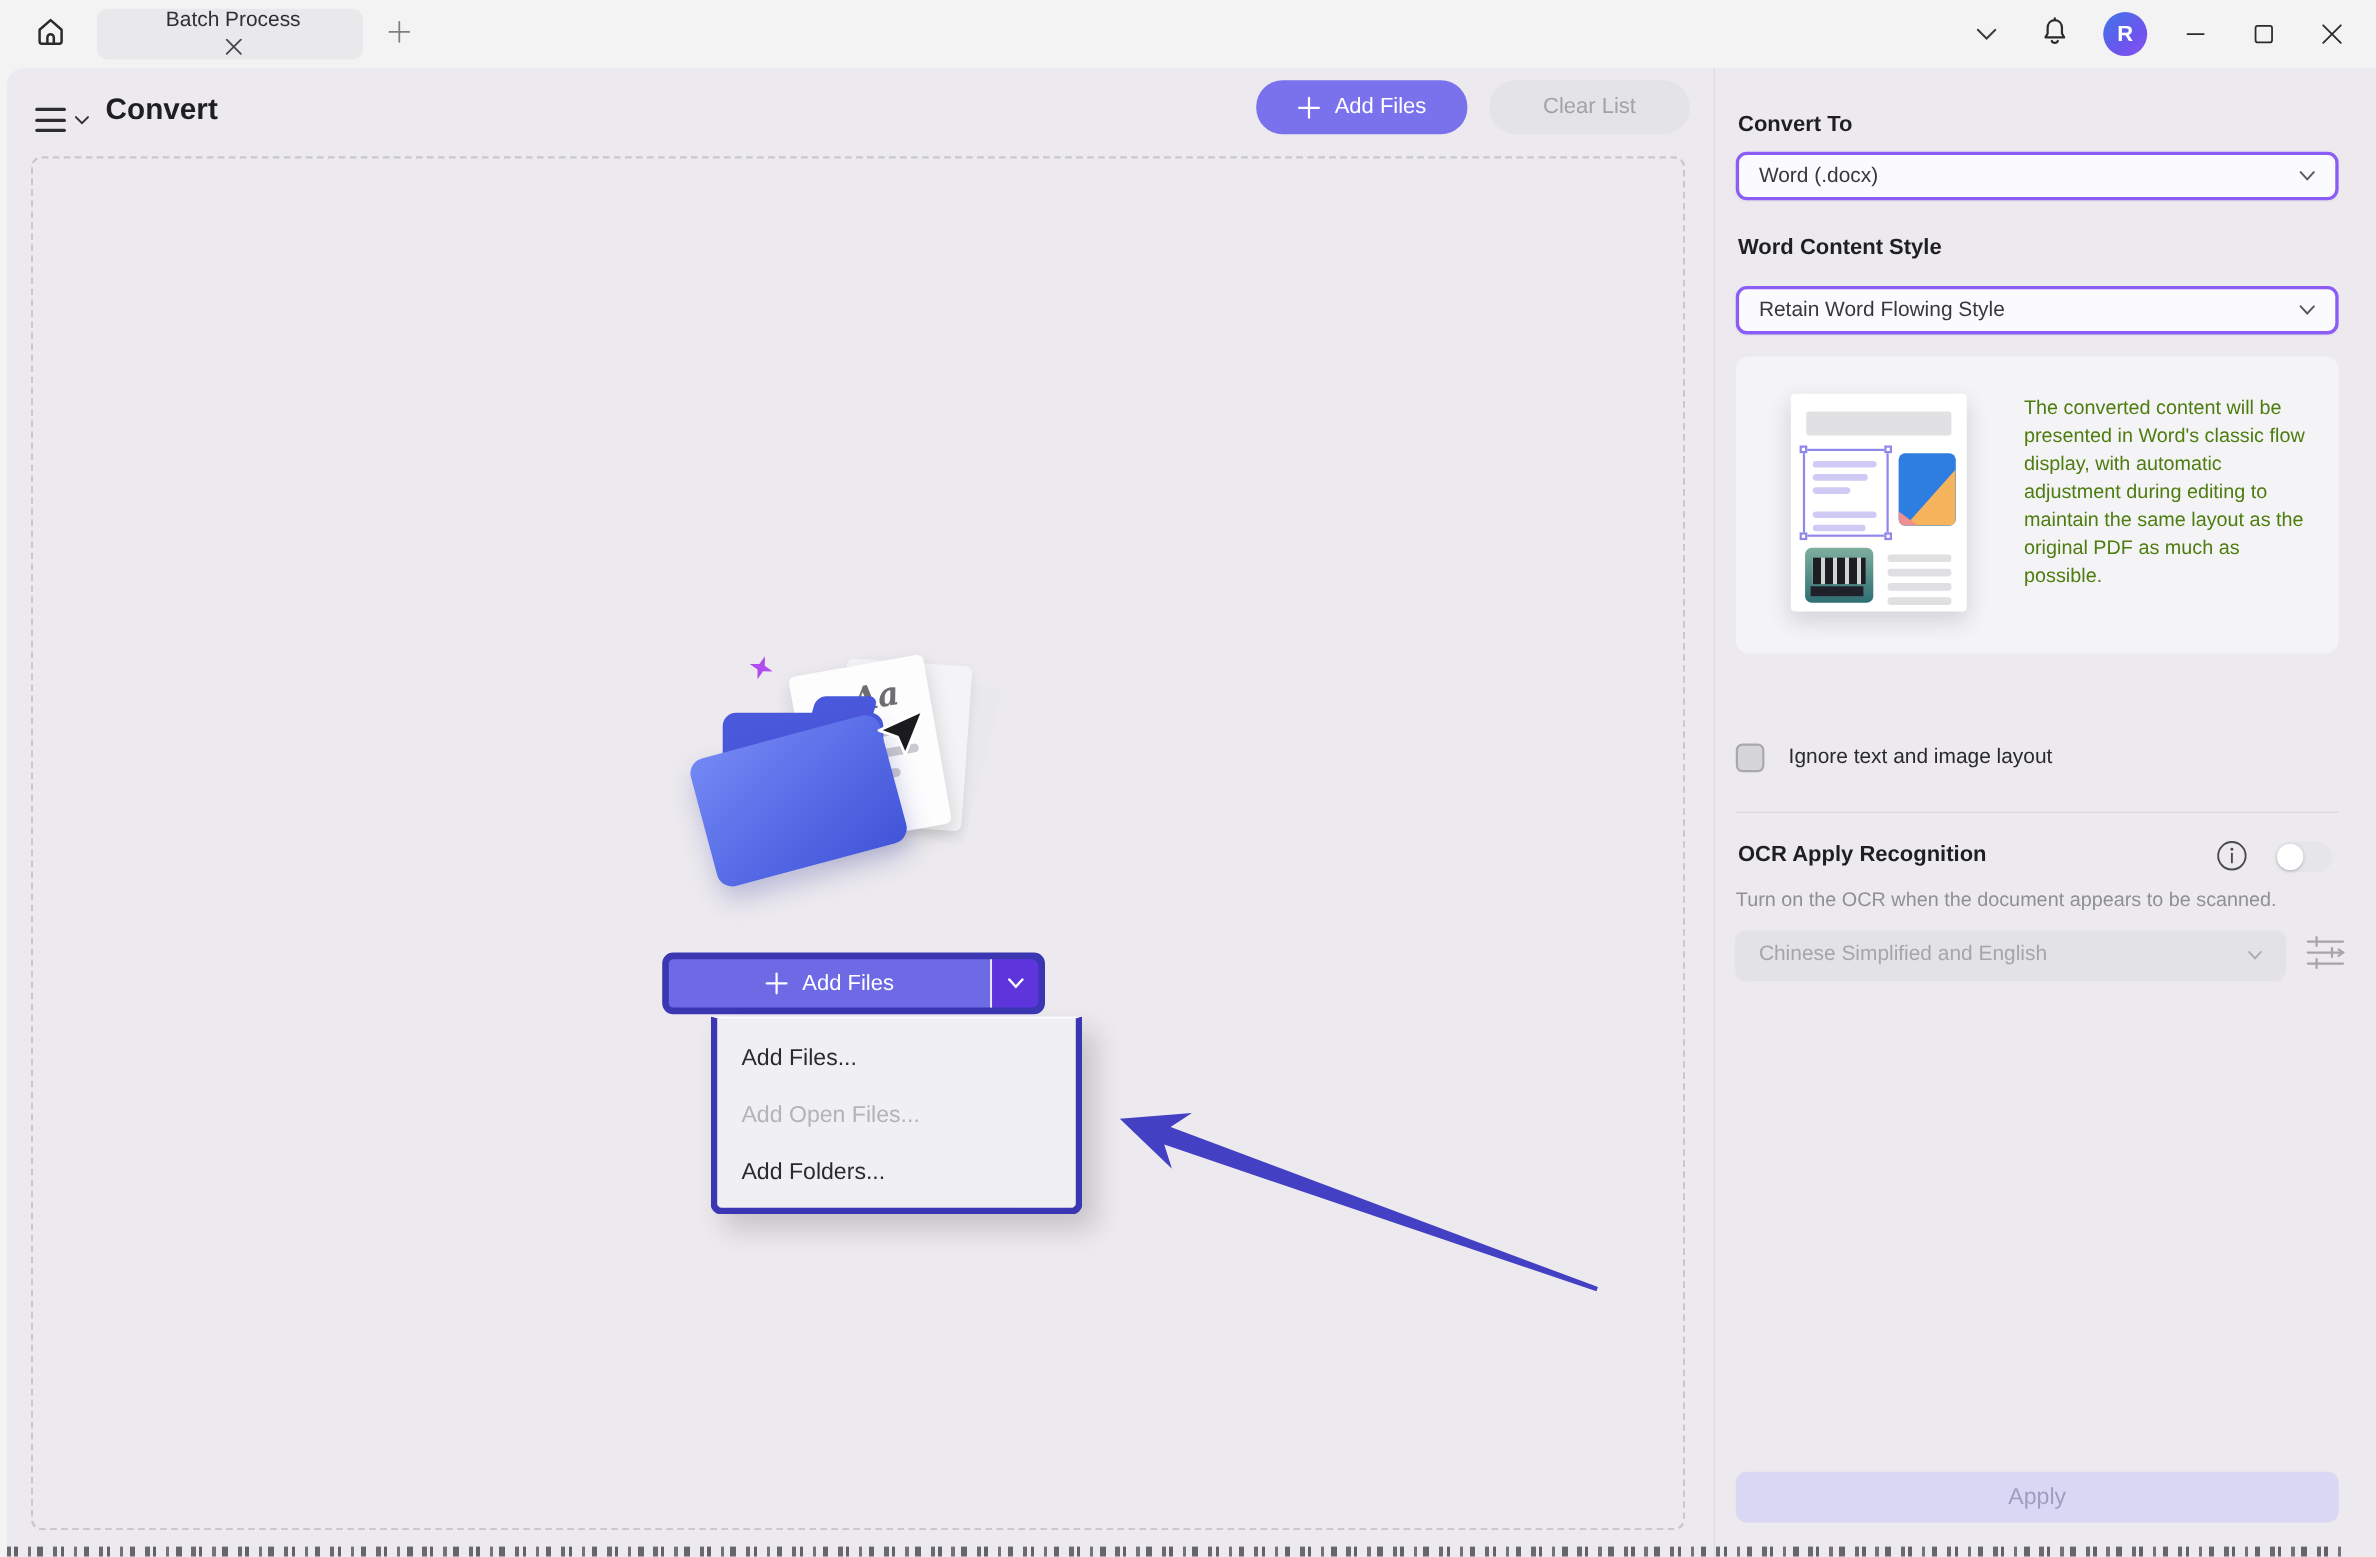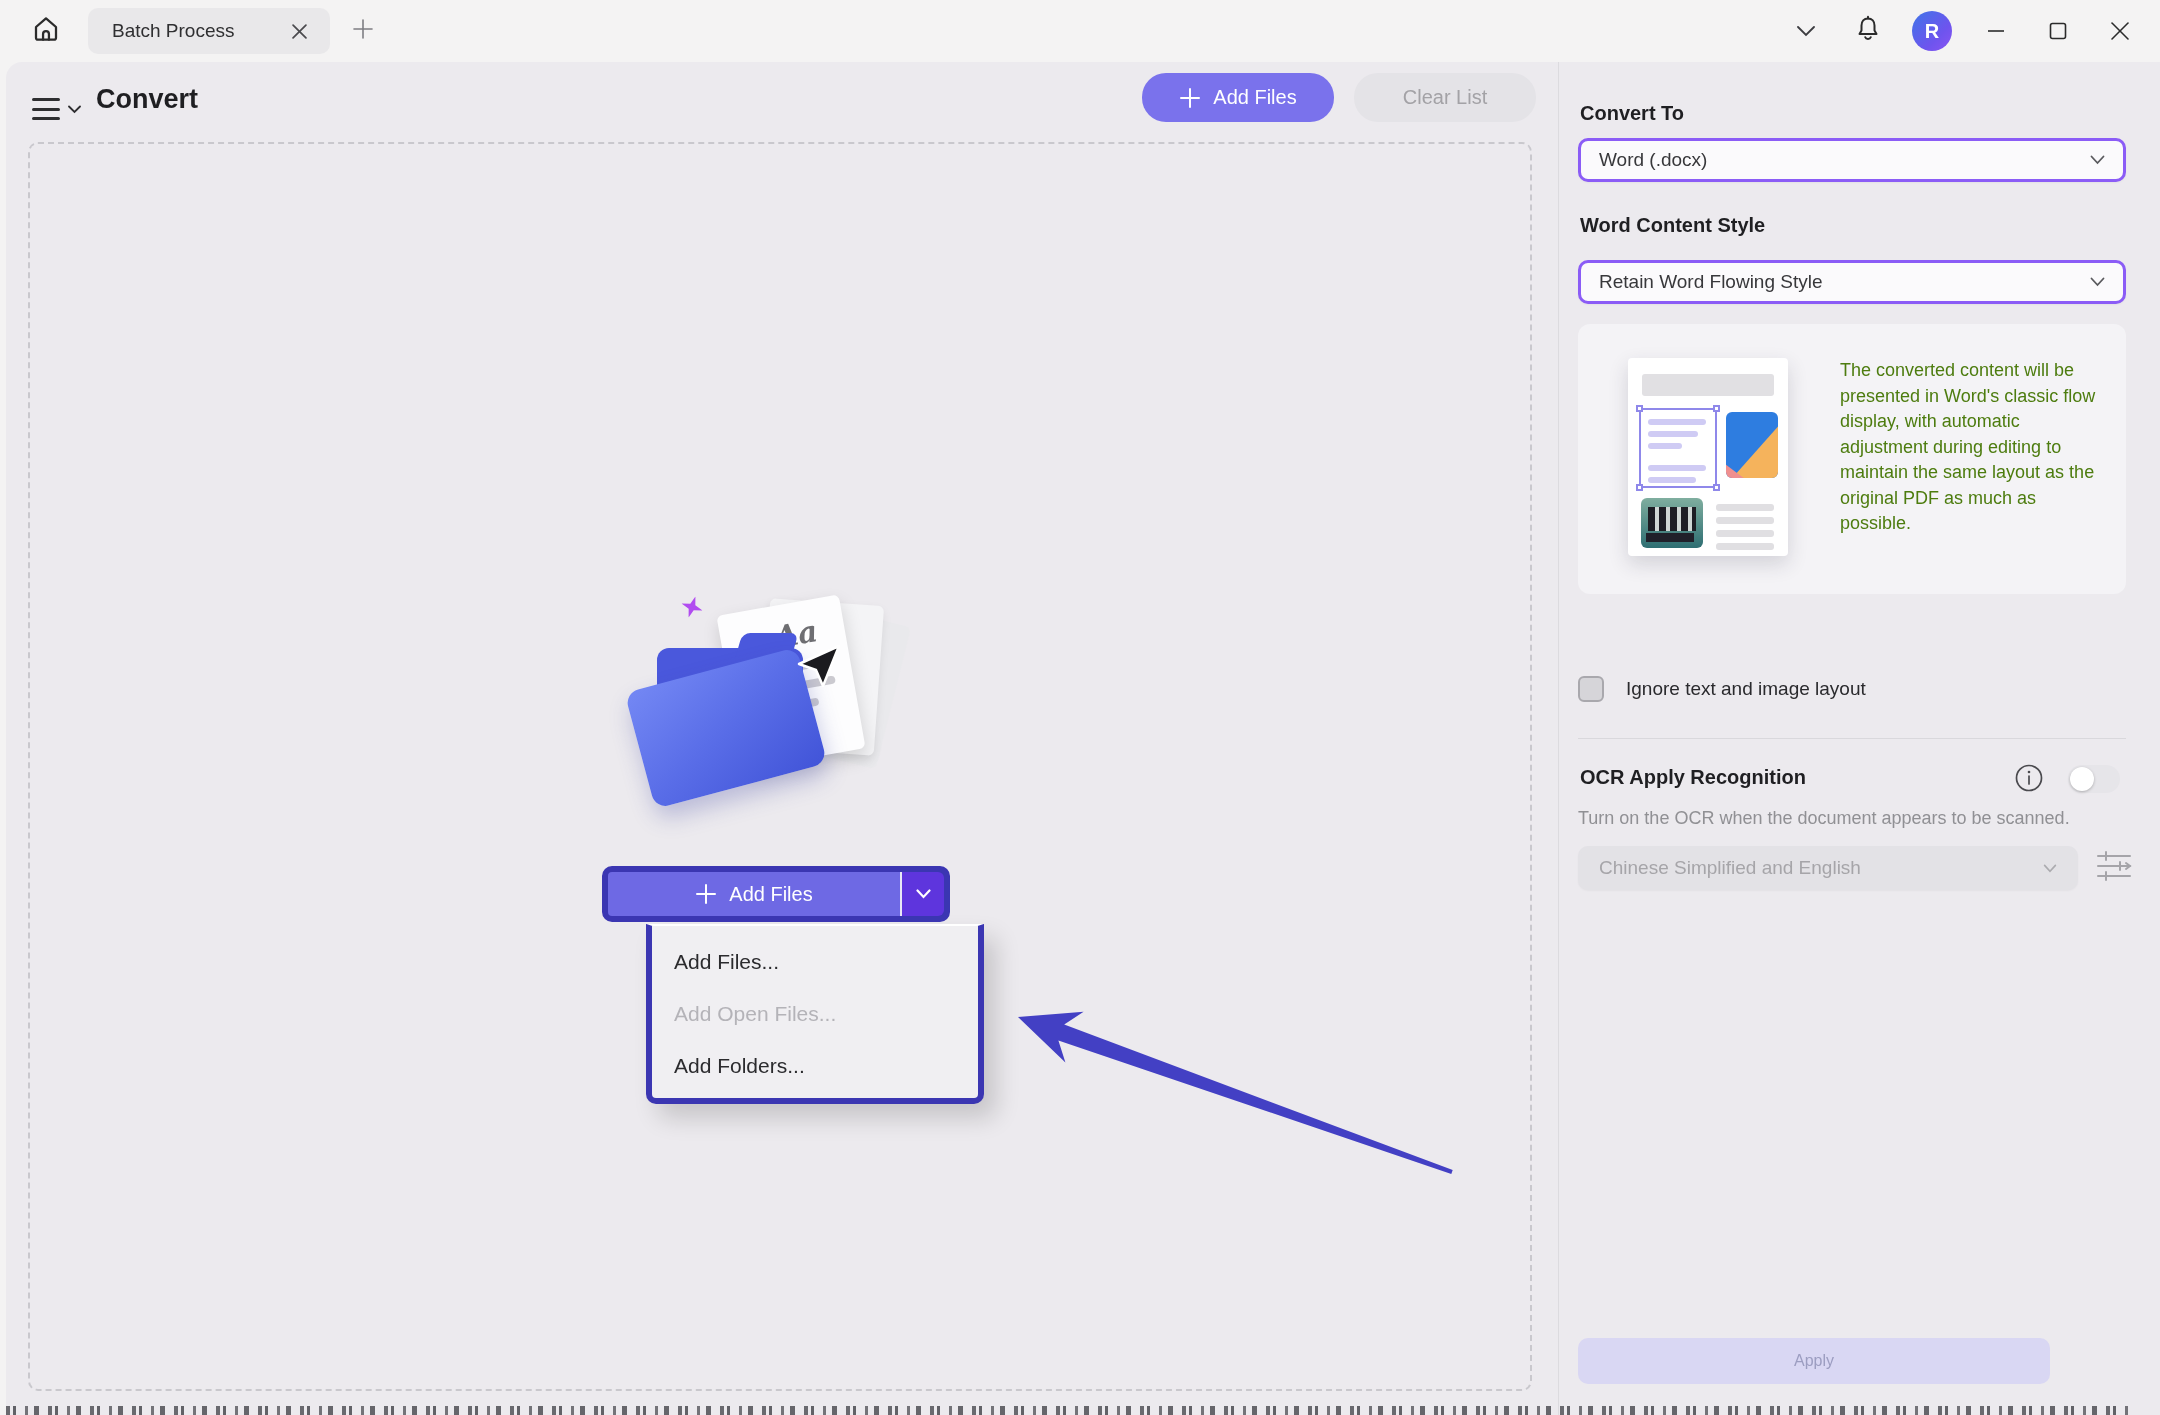--- a/index.html
+++ b/index.html
@@ -11,7 +11,7 @@
   .home-btn { position:absolute; left:24px; top:9px; width:44px; height:44px; border-radius:8px;
     display:flex; align-items:center; justify-content:center; cursor:pointer; }
   .tab { position:absolute; left:88px; top:8px; width:242px; height:46px; background:#e9e8ea;
-    border-radius:10px; display:flex; align-items:center; padding:0 18px 0 24px; }
+    border-radius:10px; display:flex; align-items:center; padding:0 18px 0 24px;flex-direction:column; }
   .tab-label { font-size:19px; color:#2f2f31; flex:1; }
   .tab-close { width:26px; height:26px; display:flex; align-items:center; justify-content:center; cursor:pointer; }
   .newtab { position:absolute; left:348px; top:16px; width:30px; height:30px;

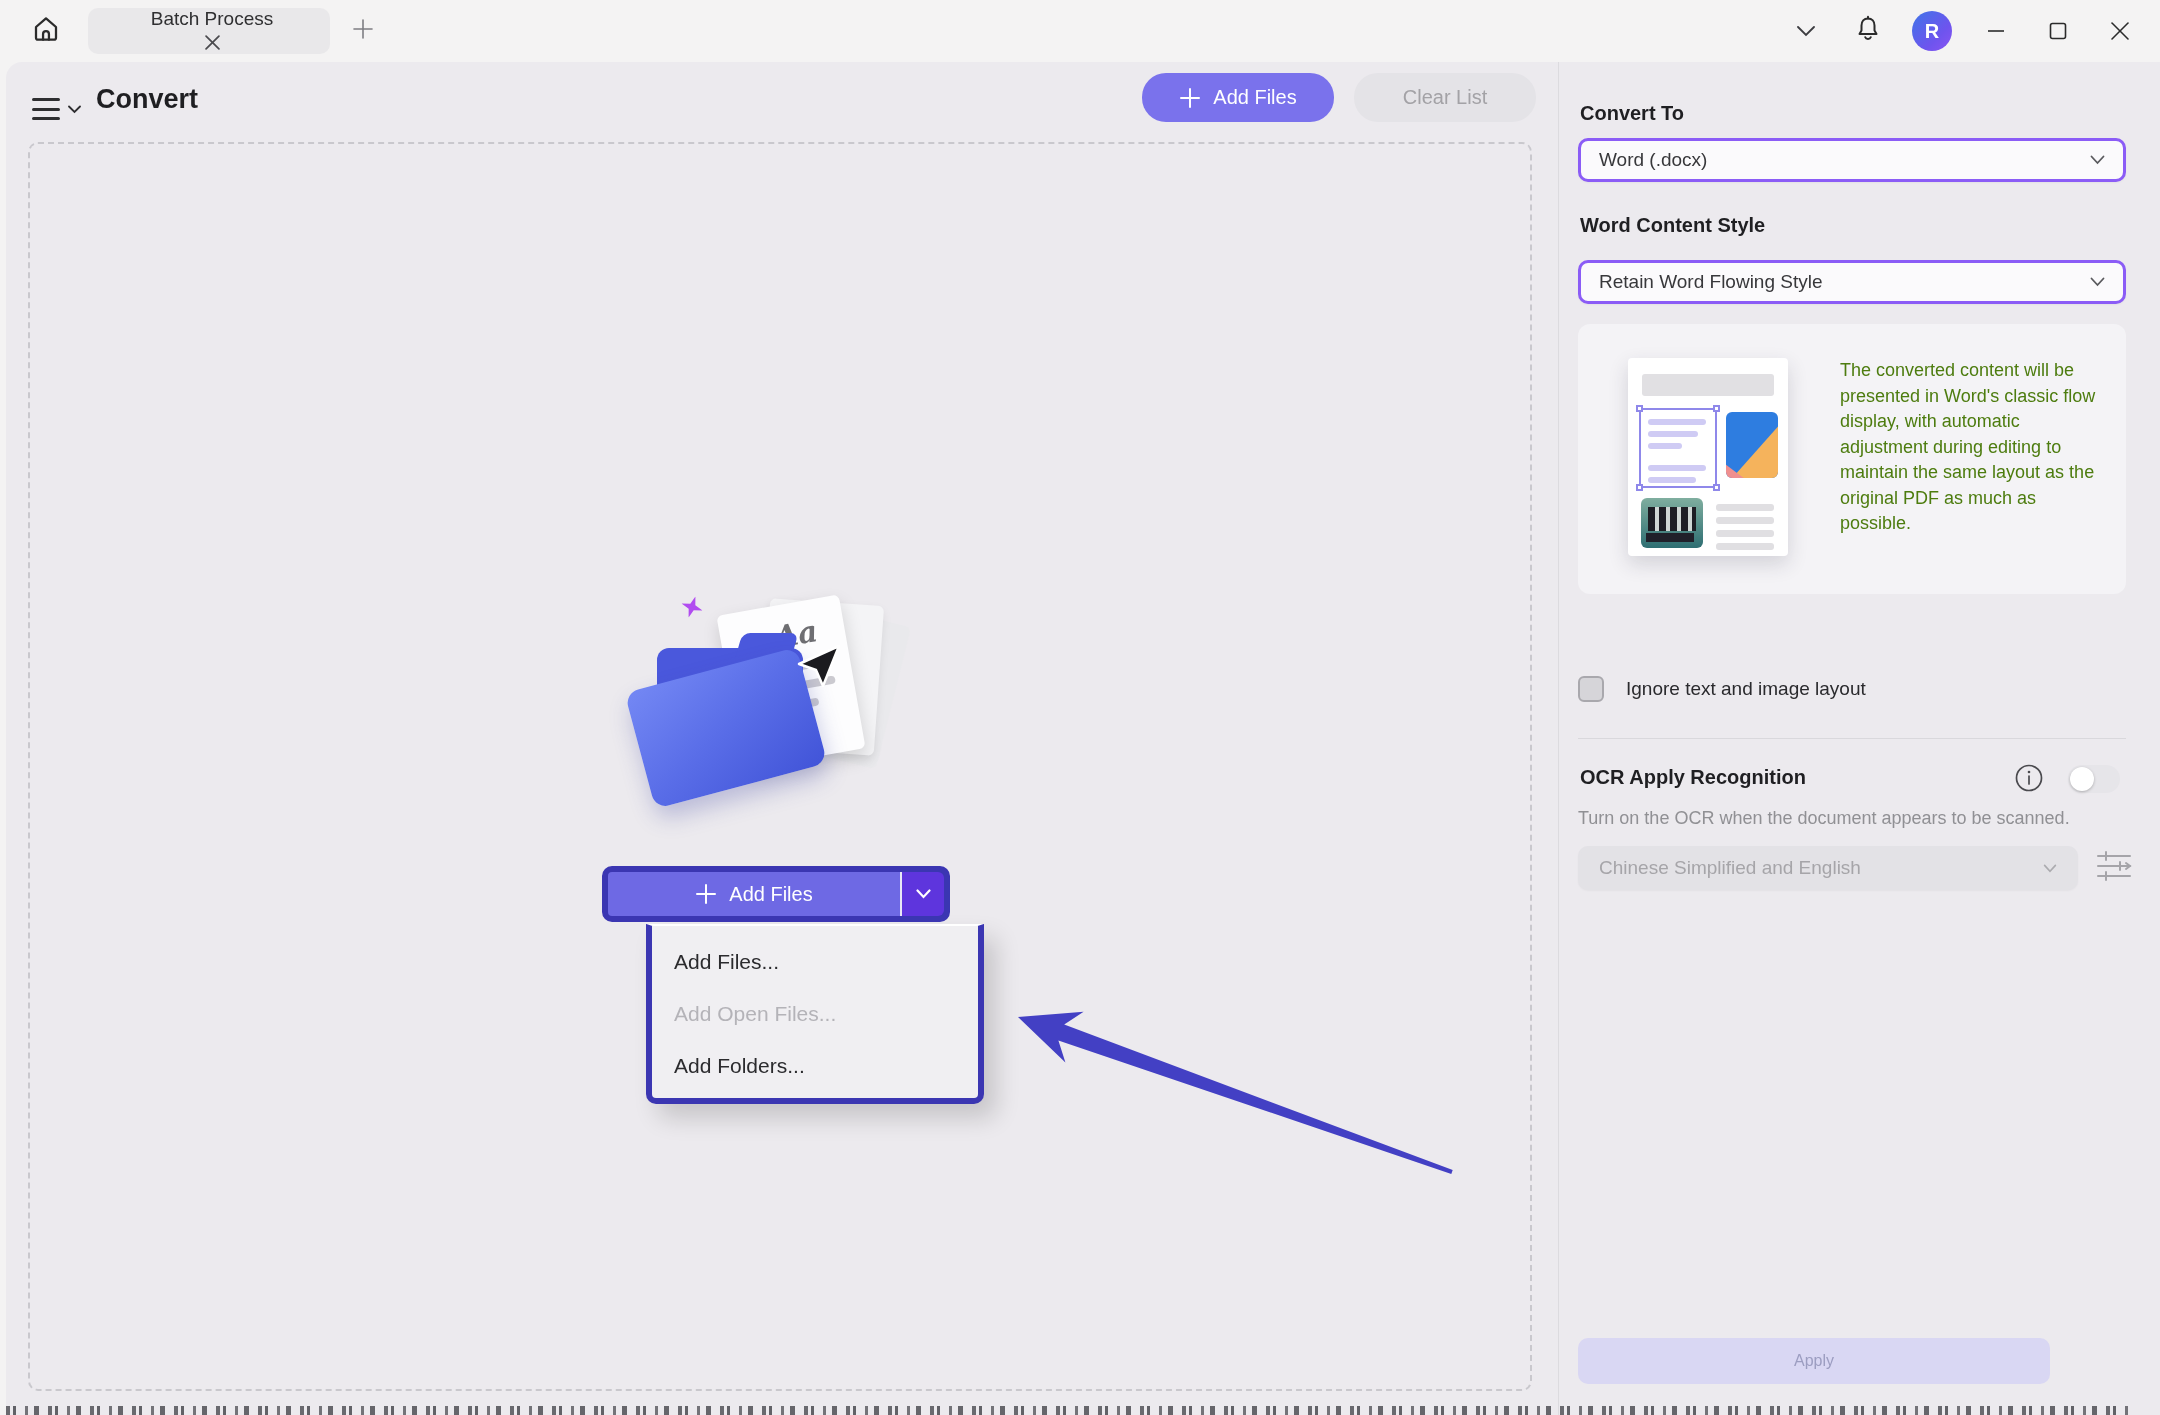--- a/index.html
+++ b/index.html
@@ -132,8 +132,8 @@
     background:#ffffff; box-shadow:0 1px 3px rgba(0,0,0,.25); }
   .ocr-hint { position:absolute; left:0; top:746px; font-size:18px; color:#909094; }
   .sliders-icon { position:absolute; left:516px; top:736px; width:40px; height:40px; cursor:pointer; }
-  .apply { position:absolute; left:0; top:1276px; width:472px; height:46px; border-radius:10px;
-    background:#d9d7f3; color:#9c9dc1; font-size:16px; display:flex; align-items:center; justify-content:center; }
+  .apply { position:absolute; left:0; top:1276px; width:548px; height:46px; border-radius:10px;
+    background:#d9d7f3; color:#9c9dc1; font-size:21px; display:flex; align-items:center; justify-content:center; }
 
   .clipped-row { position:absolute; left:0; bottom:0; width:2124px; height:9px; z-index:60; opacity:.8;
     background:repeating-linear-gradient(90deg,#49494f 0 4px,transparent 4px 7px,#3f3f45 7px 10px,

